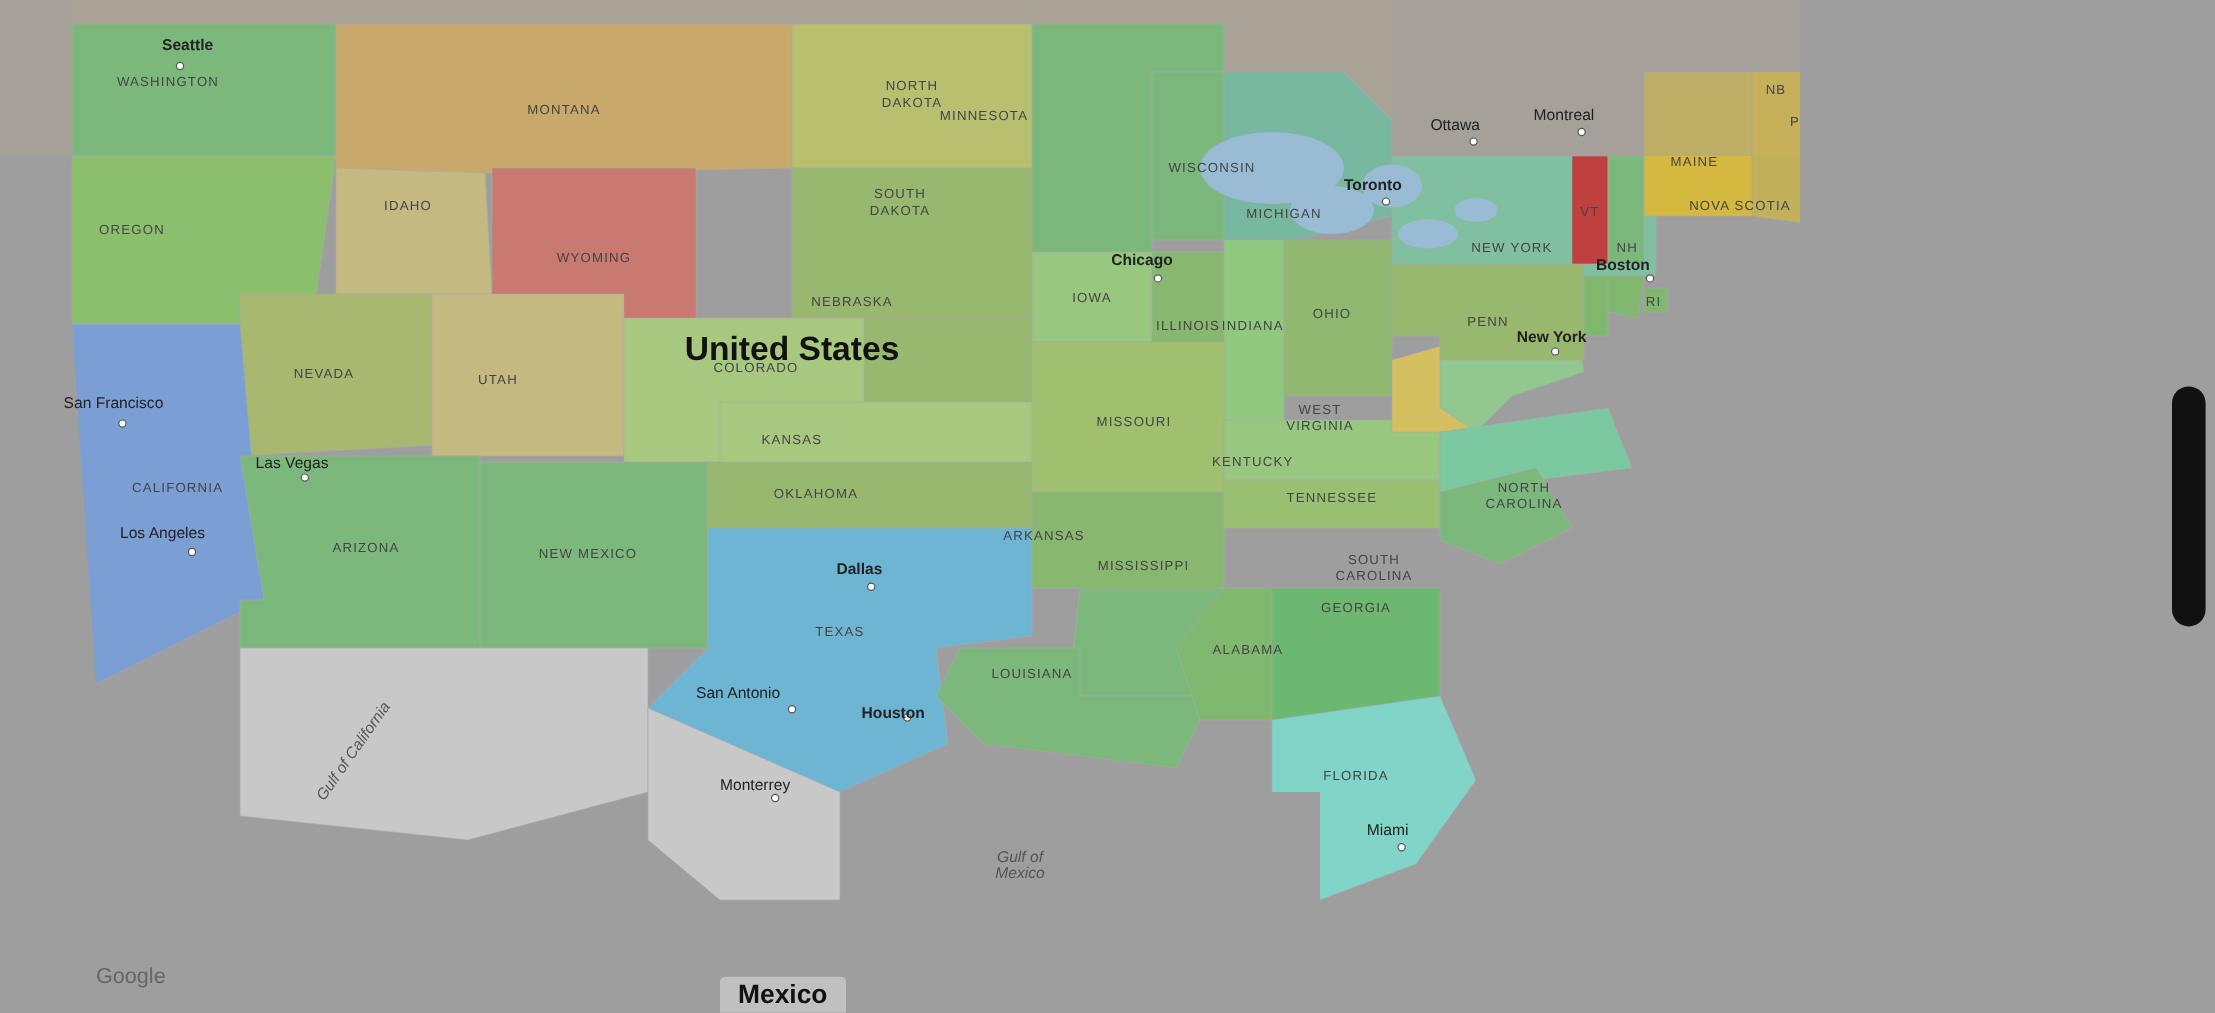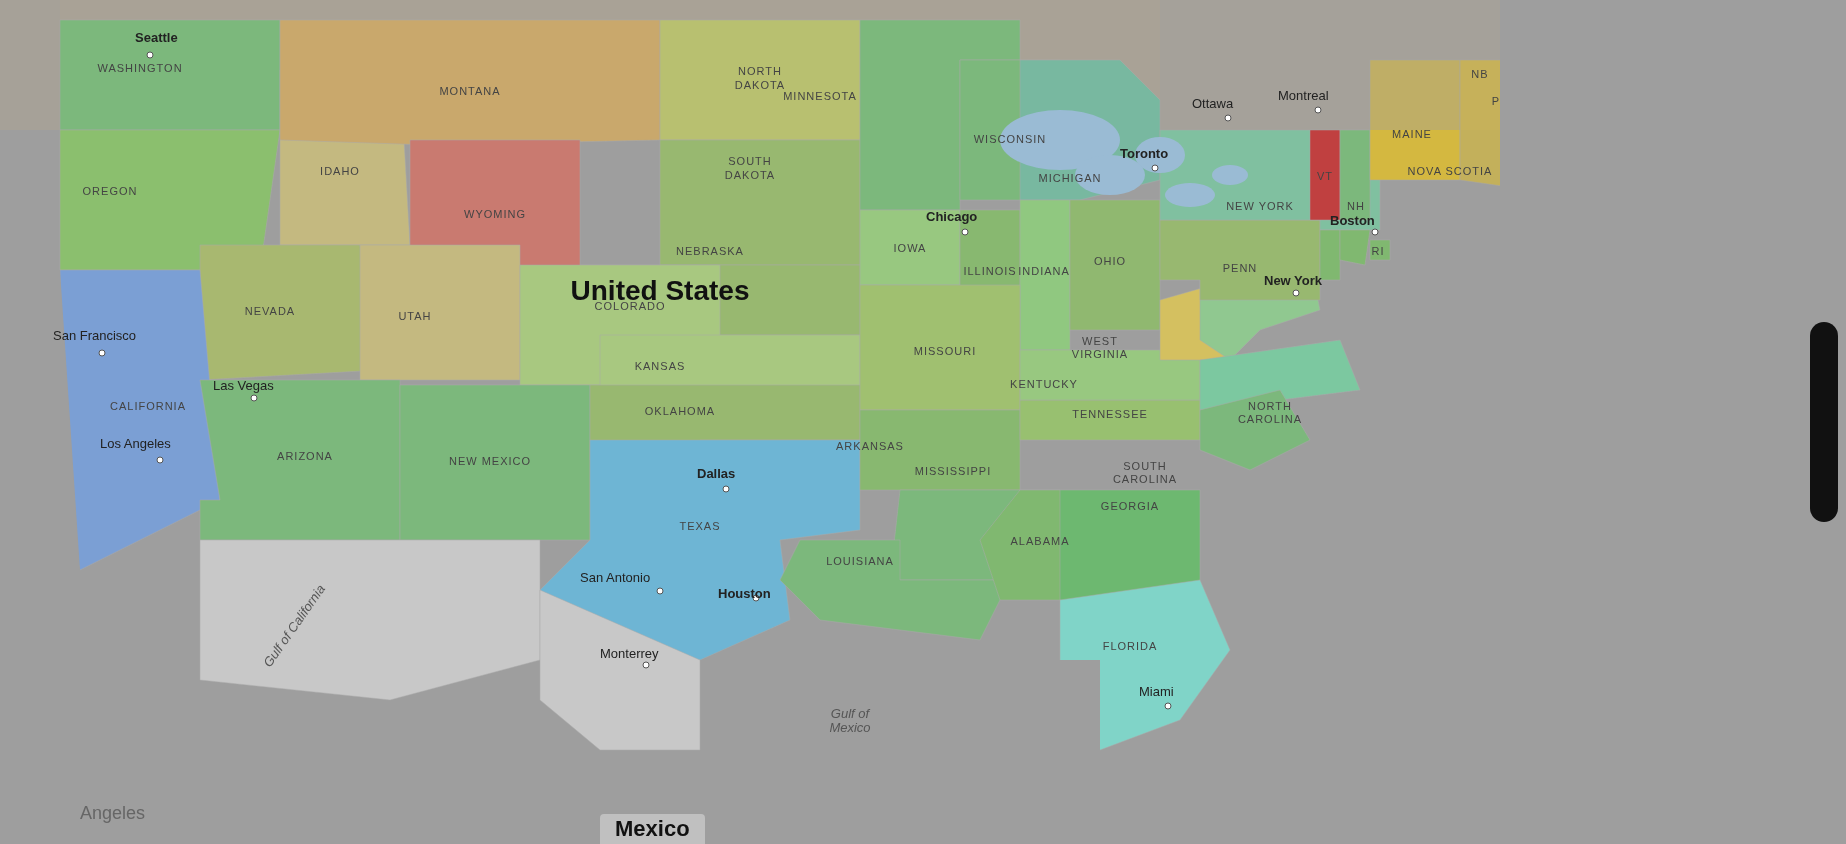--- a/index.html
+++ b/index.html
@@ -315,7 +315,7 @@
 
   </svg>
 
-  <div class="google-label">Angeles</div>
+  <div class="google-label">Google</div>
 
   <div class="mexico-label">Mexico</div>
 

